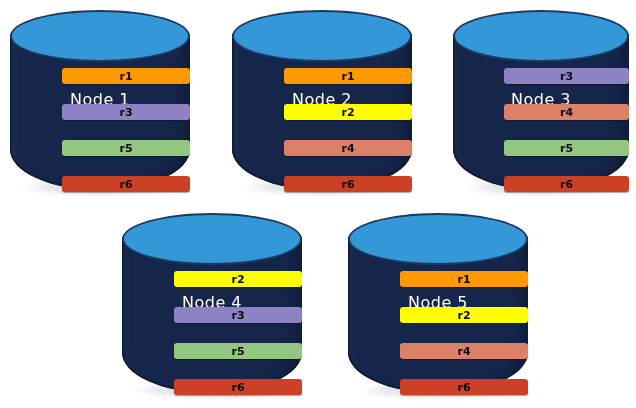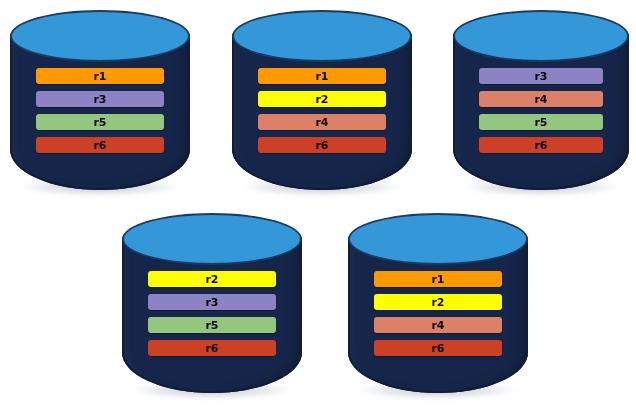--- a/index.html
+++ b/index.html
@@ -65,8 +65,8 @@
   .replicas{
     position:absolute;left:0;right:0;top:58px;
     z-index:5;
-    display:flex;flex-direction:column;align-items:center;
-    gap:7px;
+    display:flex;flex-direction:column;align-items:flex-end;
+    gap:20px;
   }
   .replica{
     width:71%;height:16px;

